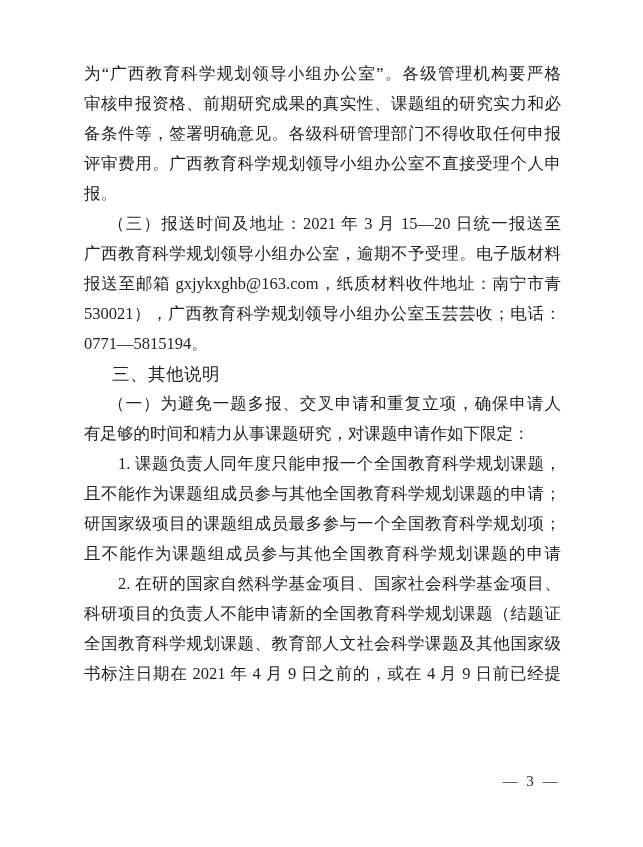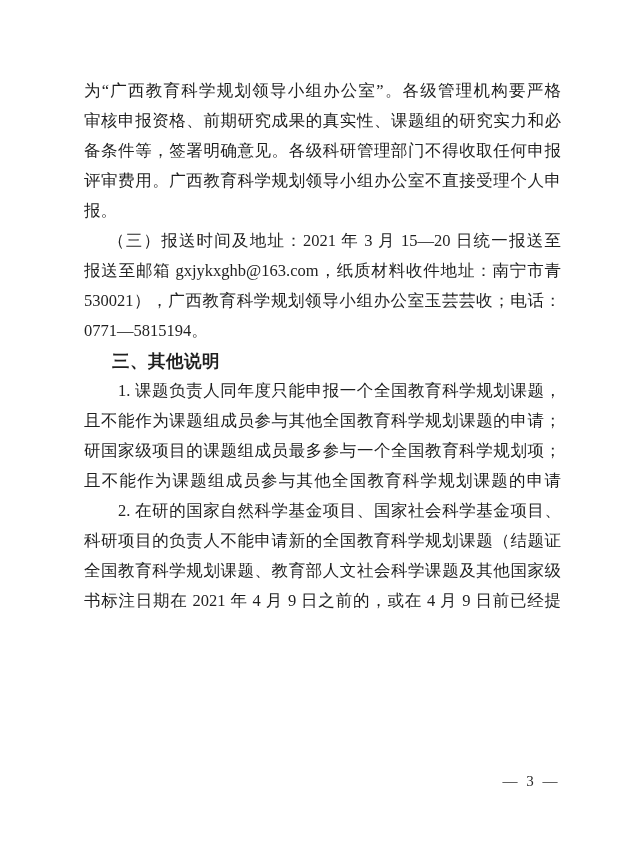--- a/index.html
+++ b/index.html
@@ -23,7 +23,7 @@
   .text-block {
     position: absolute;
     left: 84px;
-    top: 76px;
+    top: 59px;
     width: 477px;
   }
   .line {

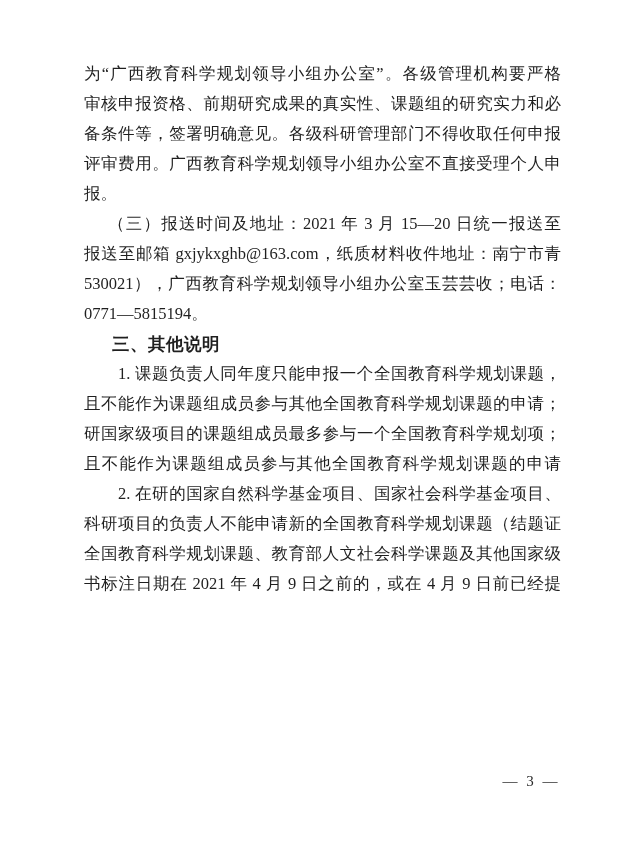--- a/index.html
+++ b/index.html
@@ -78,6 +78,7 @@
 
     <div class="para">
       <div class="line just ind-paren">（三）报送时间及地址：2021 年 3 月 15—20 日统一报送至</div>
+      <div class="line just">广西教育科学规划领导小组办公室，逾期不予受理。电子版材料</div>
       <div class="line just">报送至邮箱 gxjykxghb@163.com，纸质材料收件地址：南宁市青</div>
       <div class="line just">530021），广西教育科学规划领导小组办公室玉芸芸收；电话：</div>
       <div class="line plain">0771—5815194。</div>

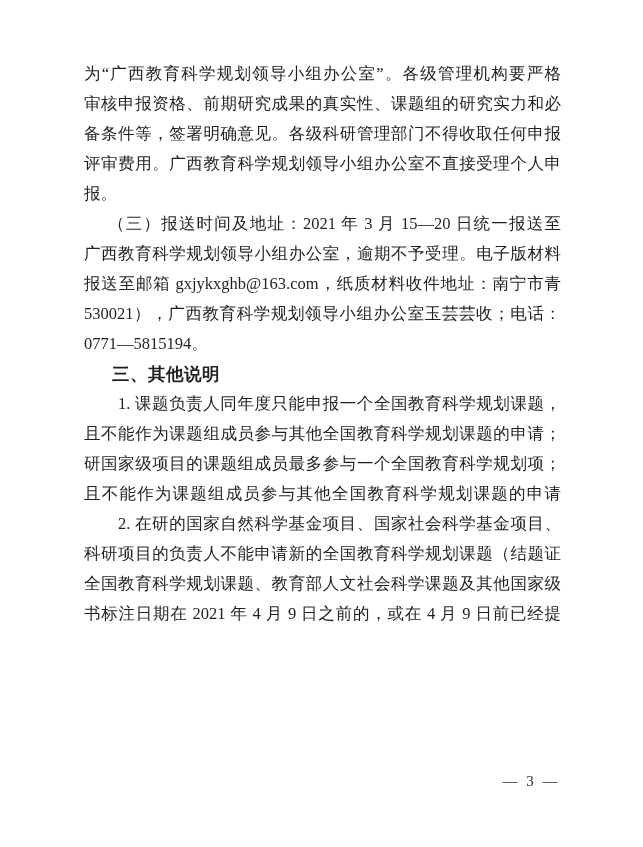--- a/index.html
+++ b/index.html
@@ -48,7 +48,7 @@
   .ind-num   { text-indent: 34px; }   
   .heading {
     font-family: "Liberation Sans", "DejaVu Sans", sans-serif;
-    font-weight: bold;
+    font-weight: normal;
     font-size: 17.5px;
     text-indent: 28px;
     letter-spacing: 0.5px;

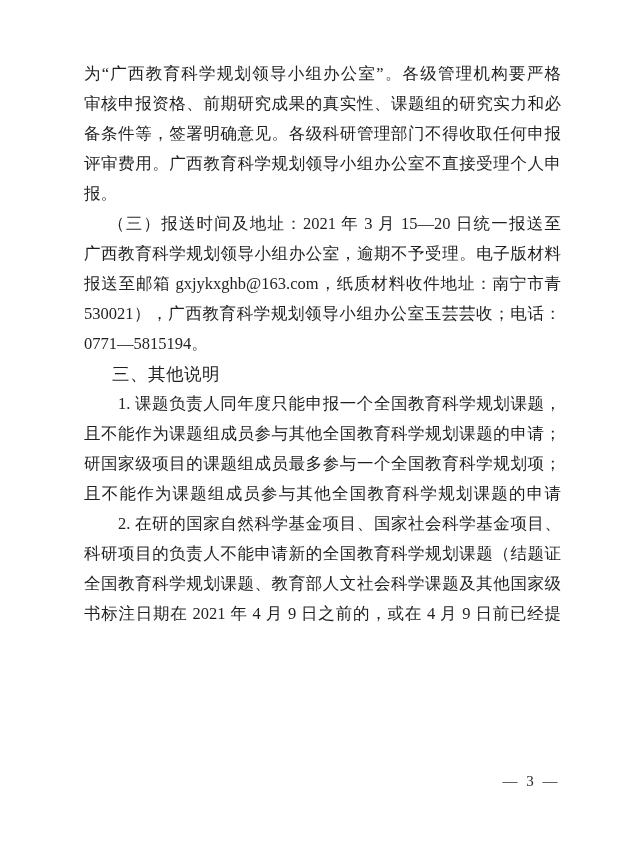--- a/index.html
+++ b/index.html
@@ -88,6 +88,10 @@
       <div class="line plain heading">三、其他说明</div>
     </div>
 
+    <div class="para">
+      <div class="line just ind-paren">（一）为避免一题多报、交叉申请和重复立项，确保申请人</div>
+      <div class="line plain">有足够的时间和精力从事课题研究，对课题申请作如下限定：</div>
+    </div>
 
     <div class="para">
       <div class="line just ind-num">1. 课题负责人同年度只能申报一个全国教育科学规划课题，</div>

